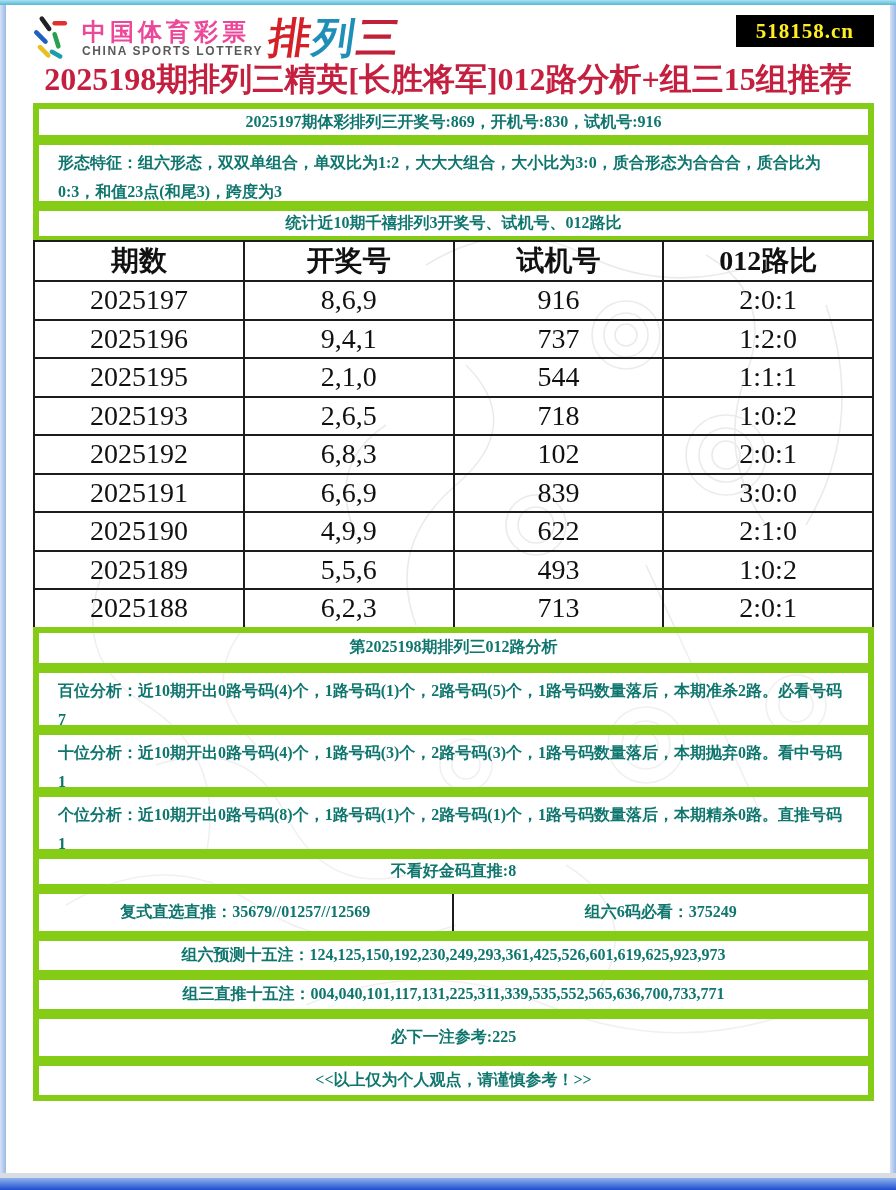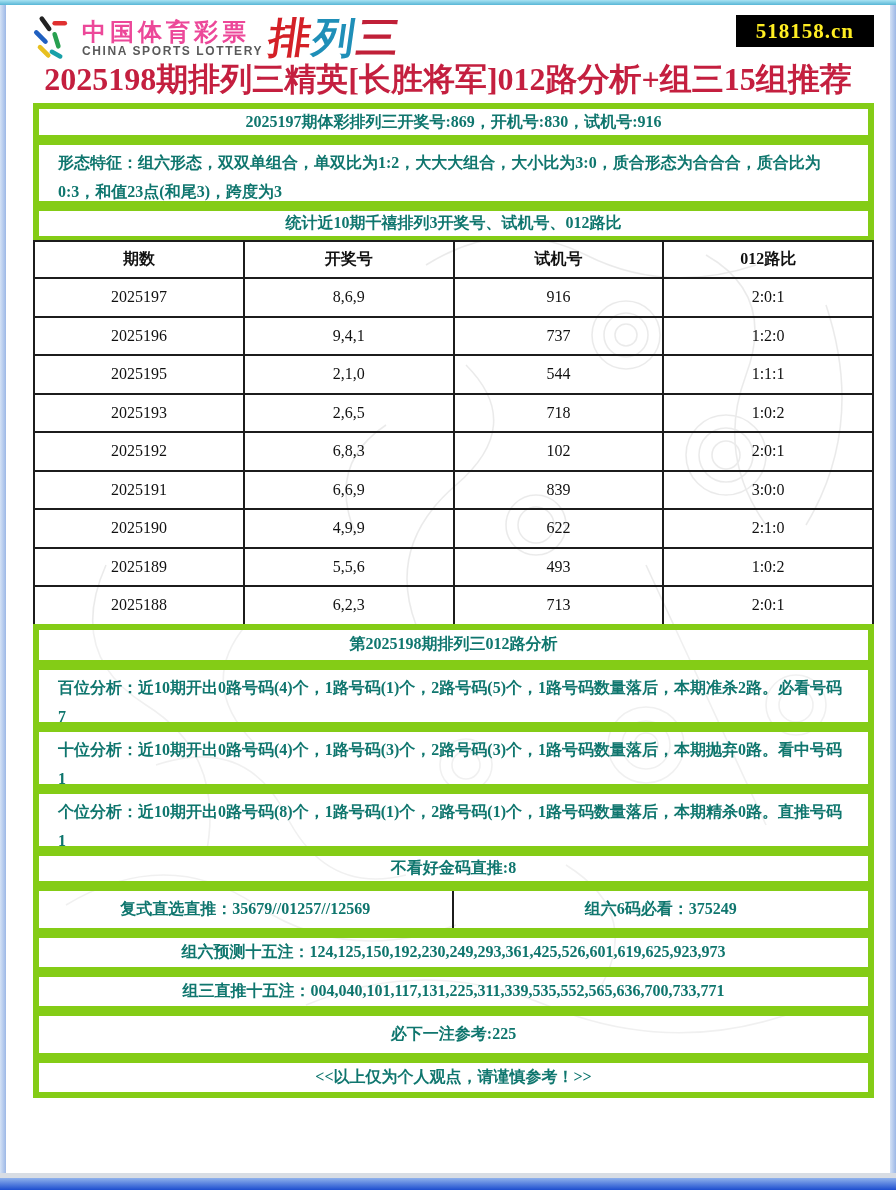--- a/index.html
+++ b/index.html
@@ -47,7 +47,7 @@
 
   
   table.history { width:100%; border-collapse:collapse; background:rgba(255,255,255,0.4); }
-  table.history th, table.history td { border:2px solid #1c1c1c; text-align:center; font-size:16px; color:#111; height:38.5px; }
+  table.history th, table.history td { border:2px solid #1c1c1c; text-align:center; font-size:28px; color:#111; height:38.5px; }
   table.history th { font-weight:bold; height:37px; }
   table.history td { font-weight:normal; }
   table.history col { width:25%; }

